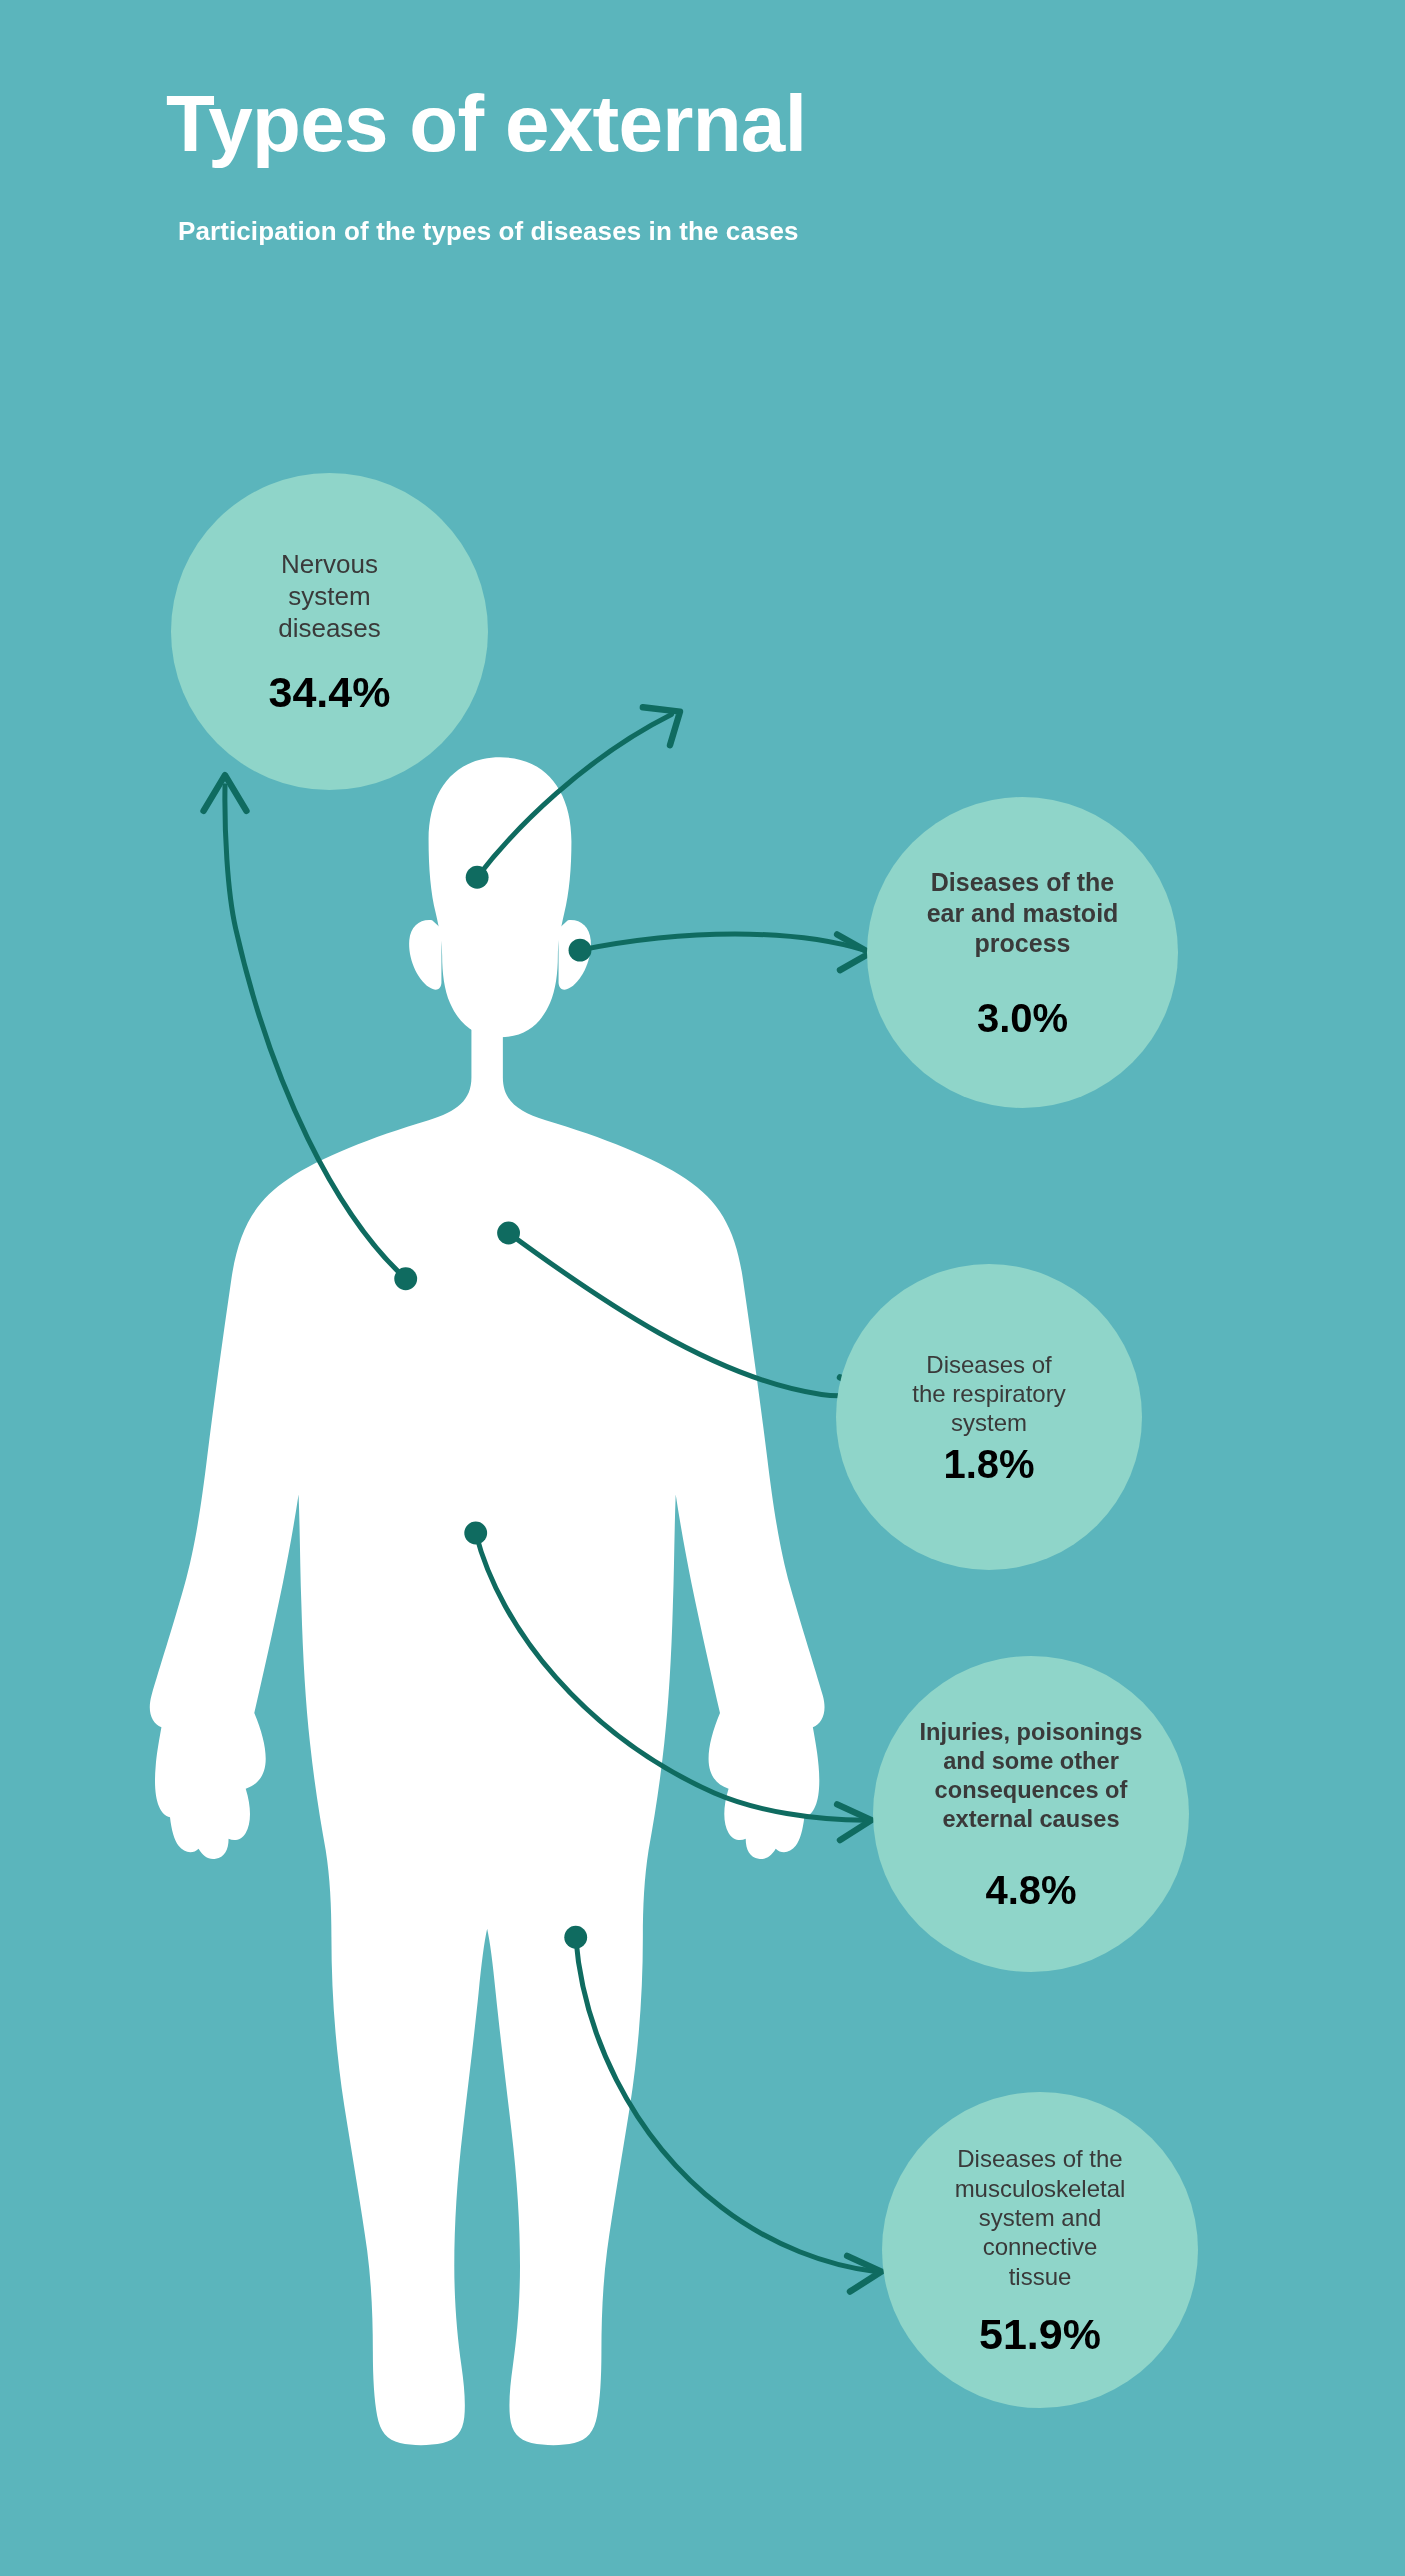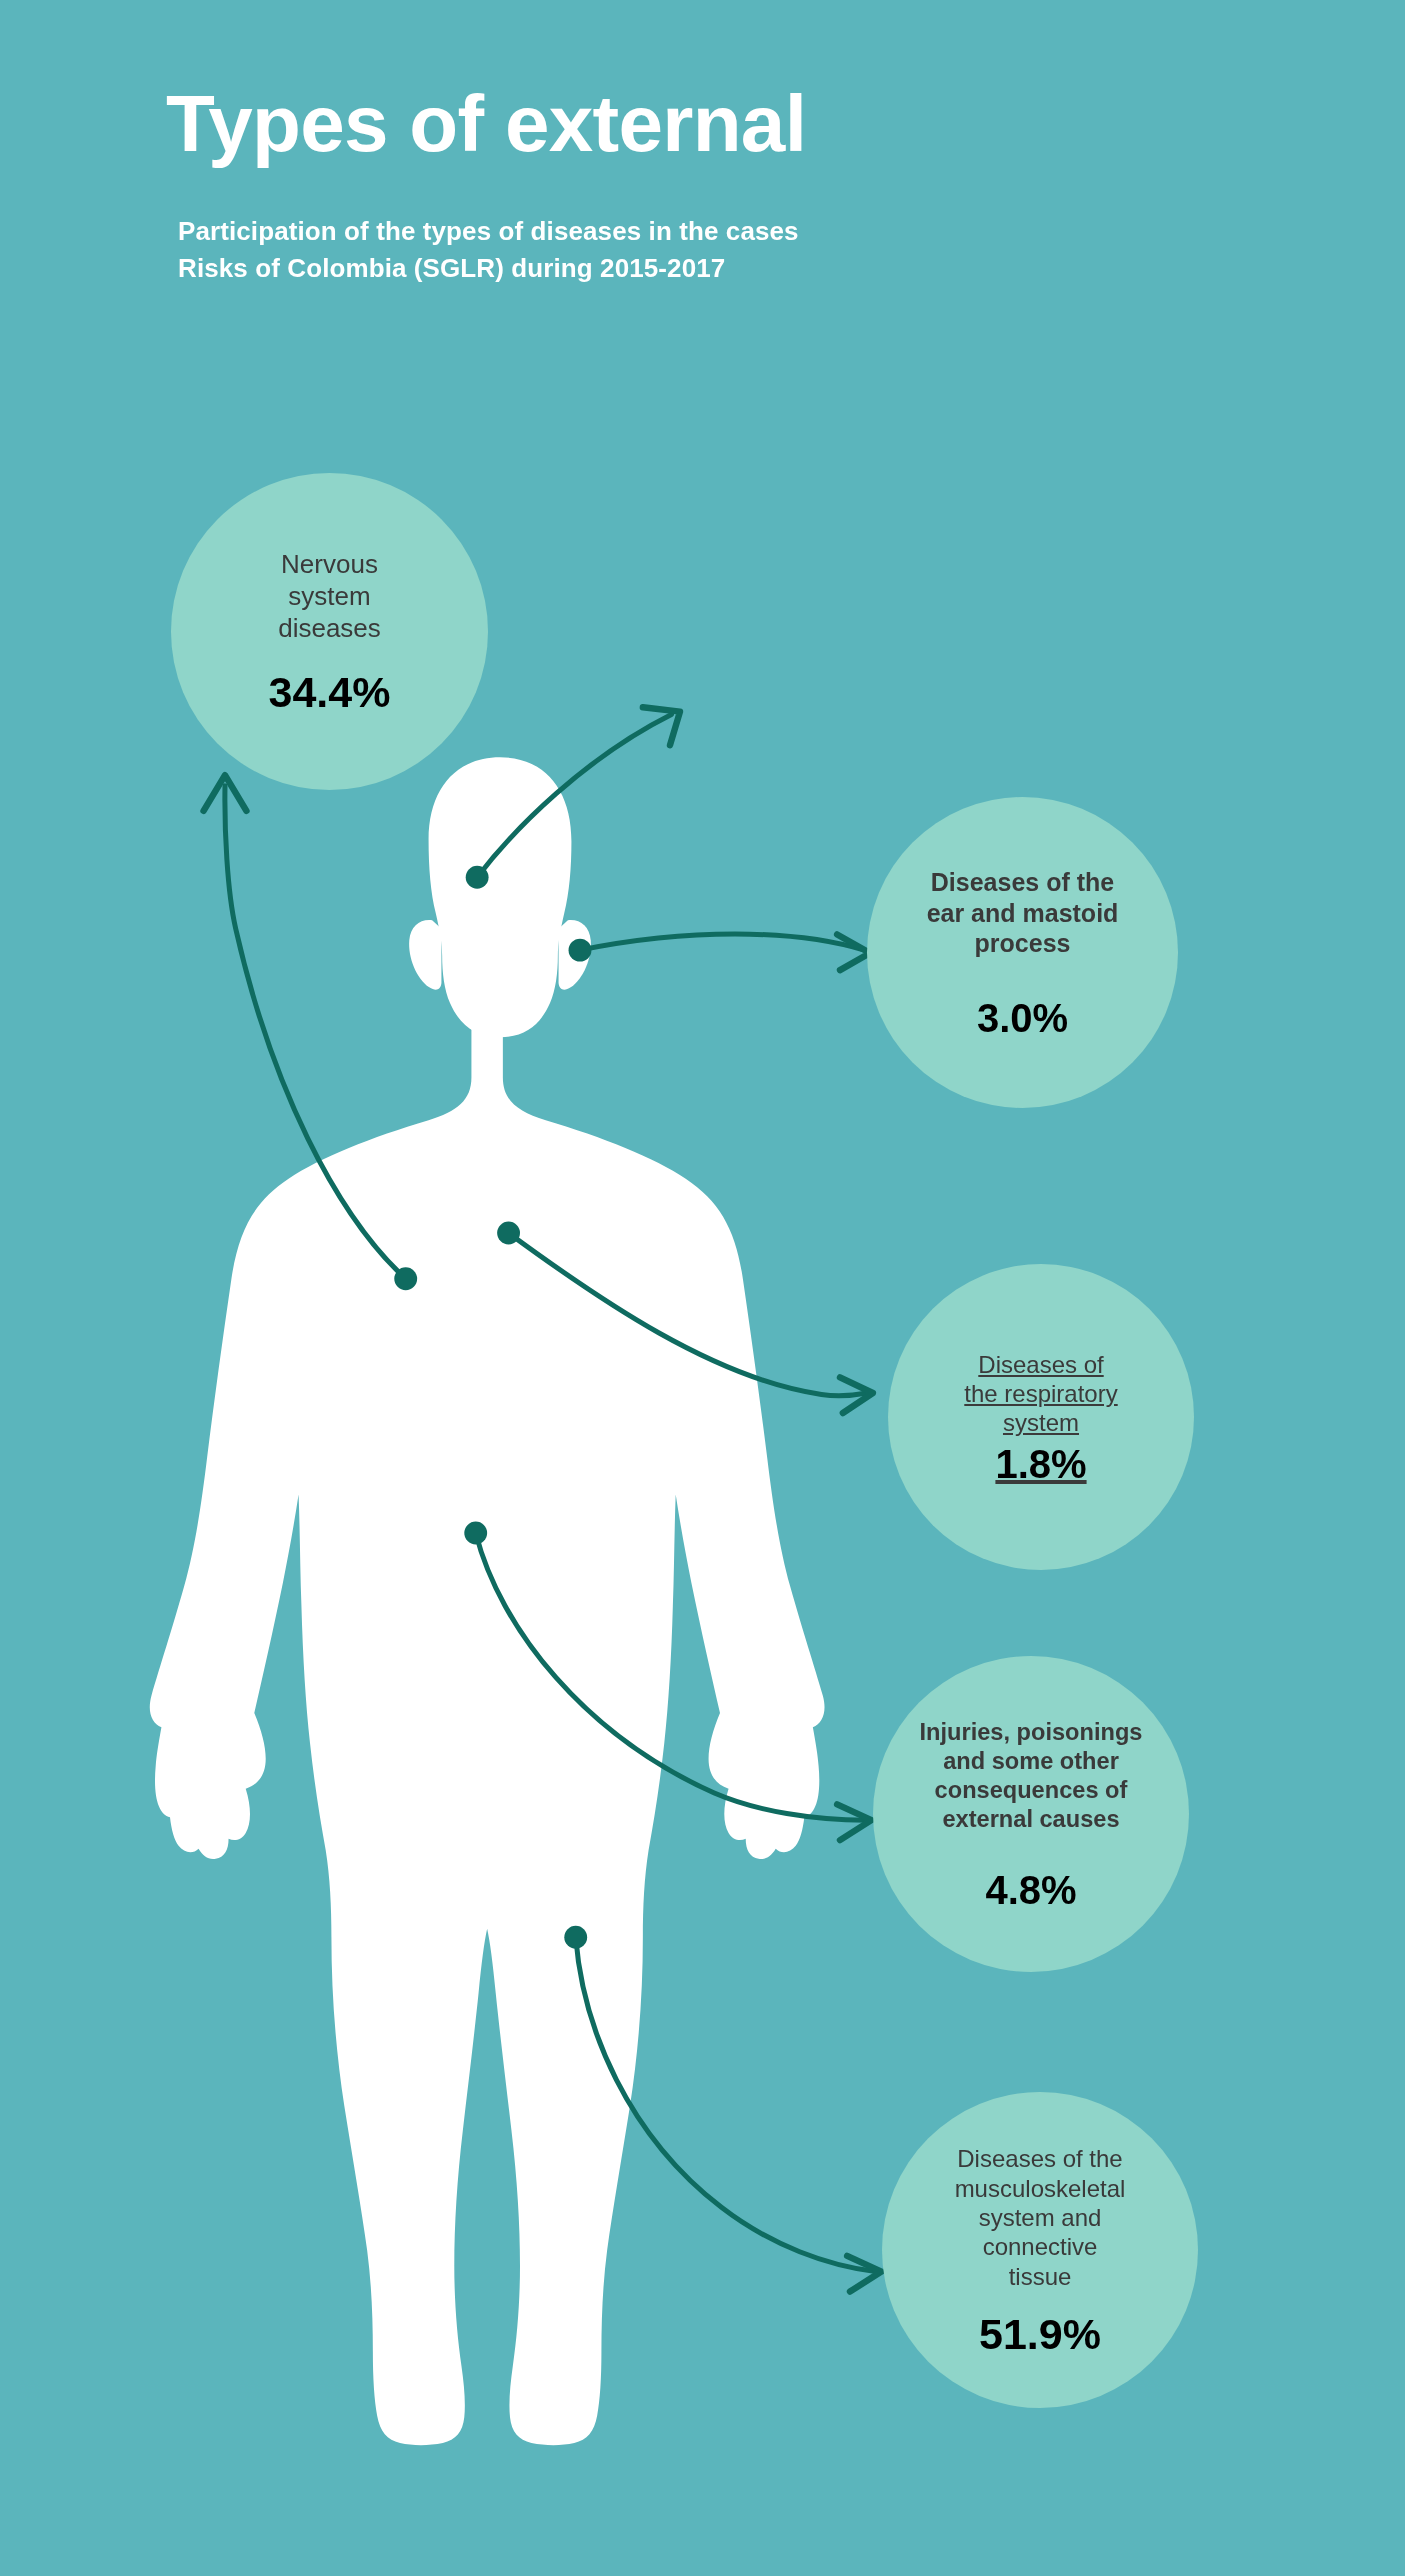--- a/index.html
+++ b/index.html
@@ -114,7 +114,6 @@
     <h1 class="title">Types of external</h1>
     <p class="subtitle">
       <span>Participation of the types of diseases in the cases</span>
-      <span>Risks of Colombia (SGLR) during 2015-2017</span>
     </p>
   </div>
 

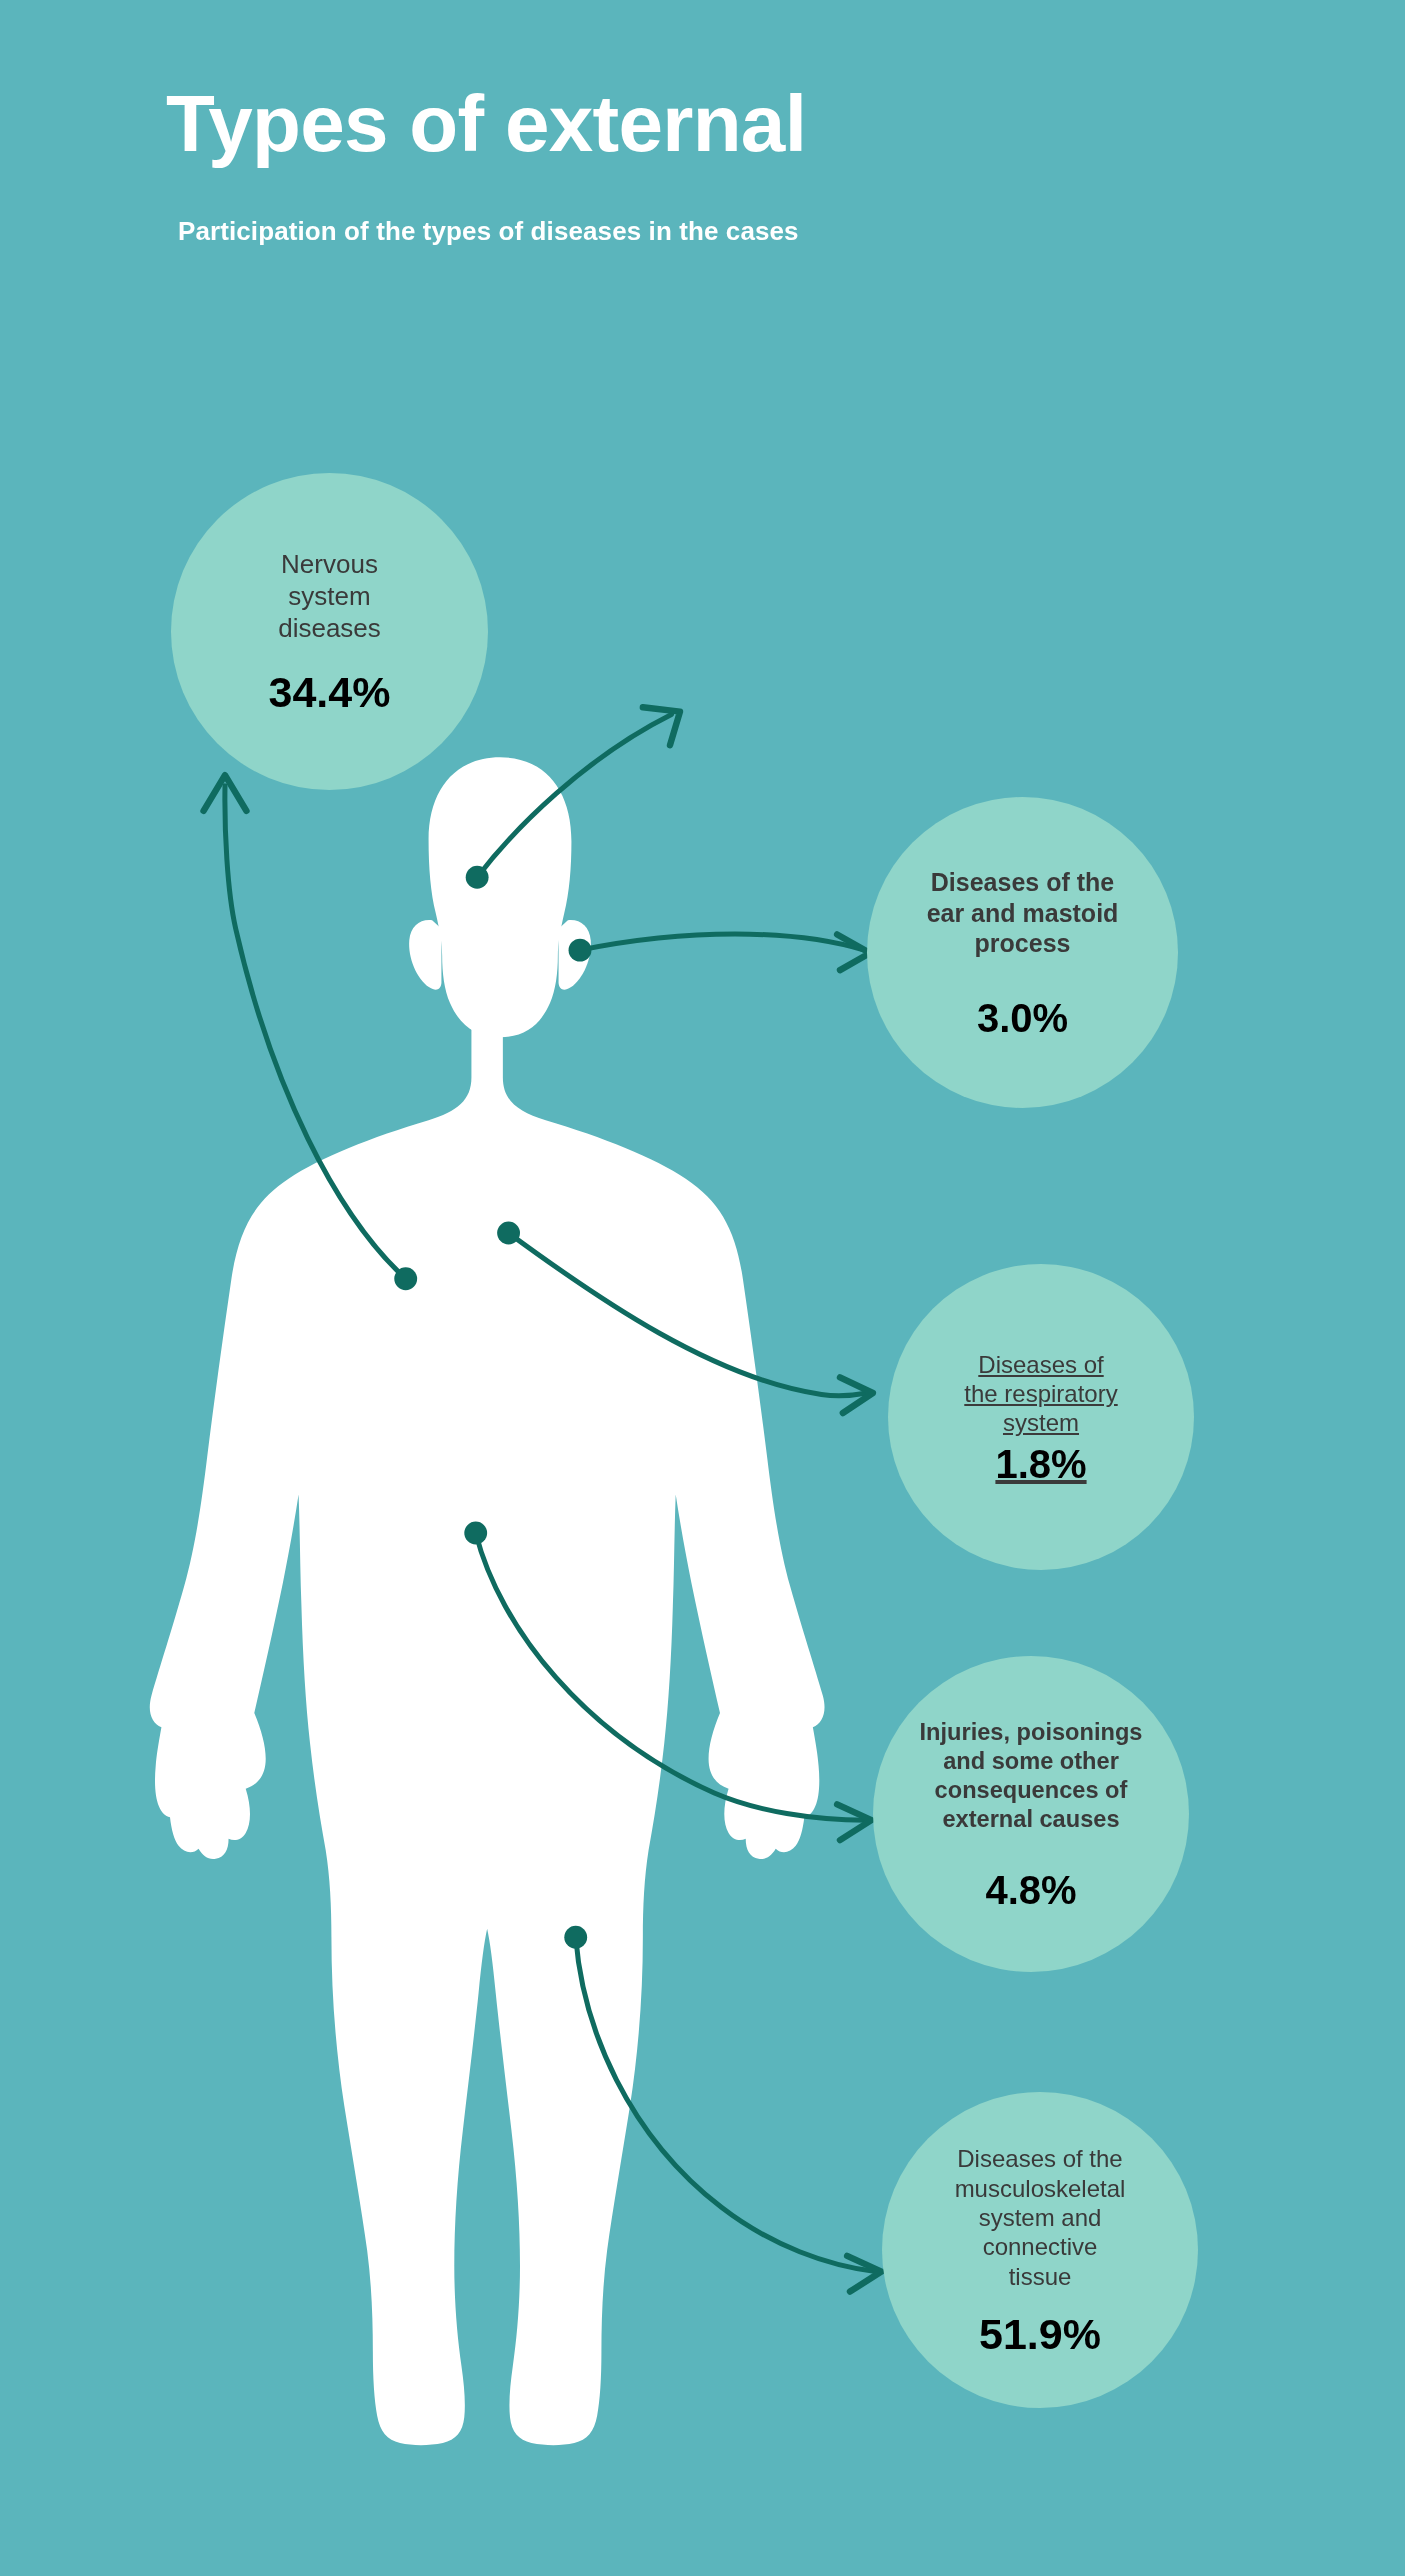--- a/index.html
+++ b/index.html
@@ -93,7 +93,7 @@
   #bubble-ear .b-label   { font-size: 25px; }
   #bubble-ear .b-value   { font-size: 40px; margin-top: 33px; }
 
-  #bubble-respiratory    { left: 888px; top: 1264px; width: 306px; height: 306px; text-decoration: underline; }
+  #bubble-respiratory    { left: 836px; top: 1264px; width: 306px; height: 306px; }
   #bubble-respiratory .b-label { font-size: 24px; }
   #bubble-respiratory .b-value { font-size: 40px; margin-top: 1px; }
 

